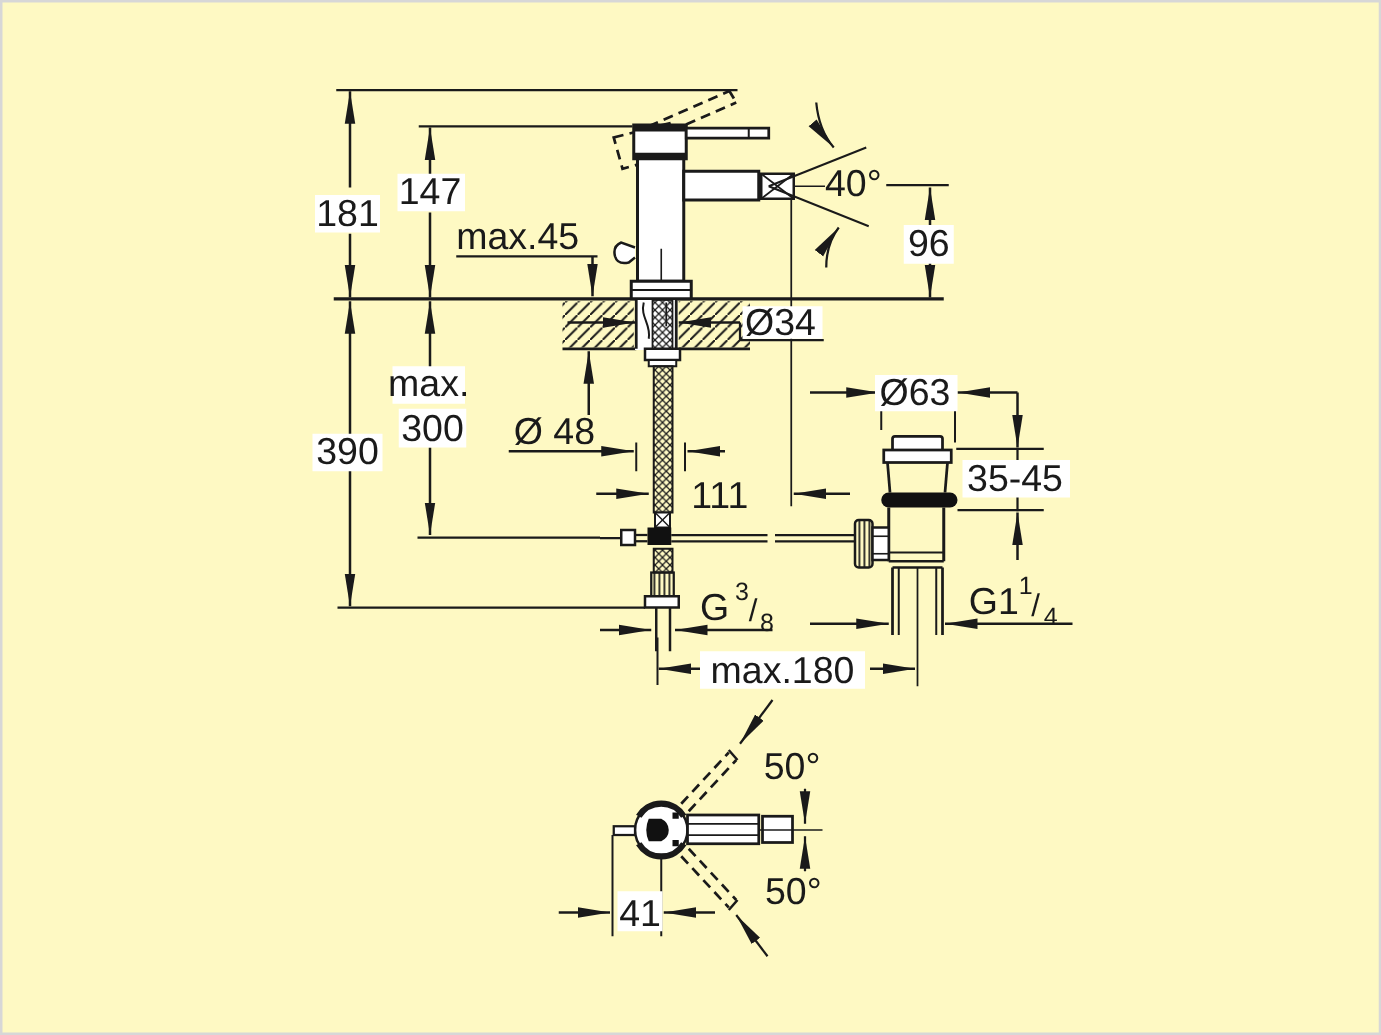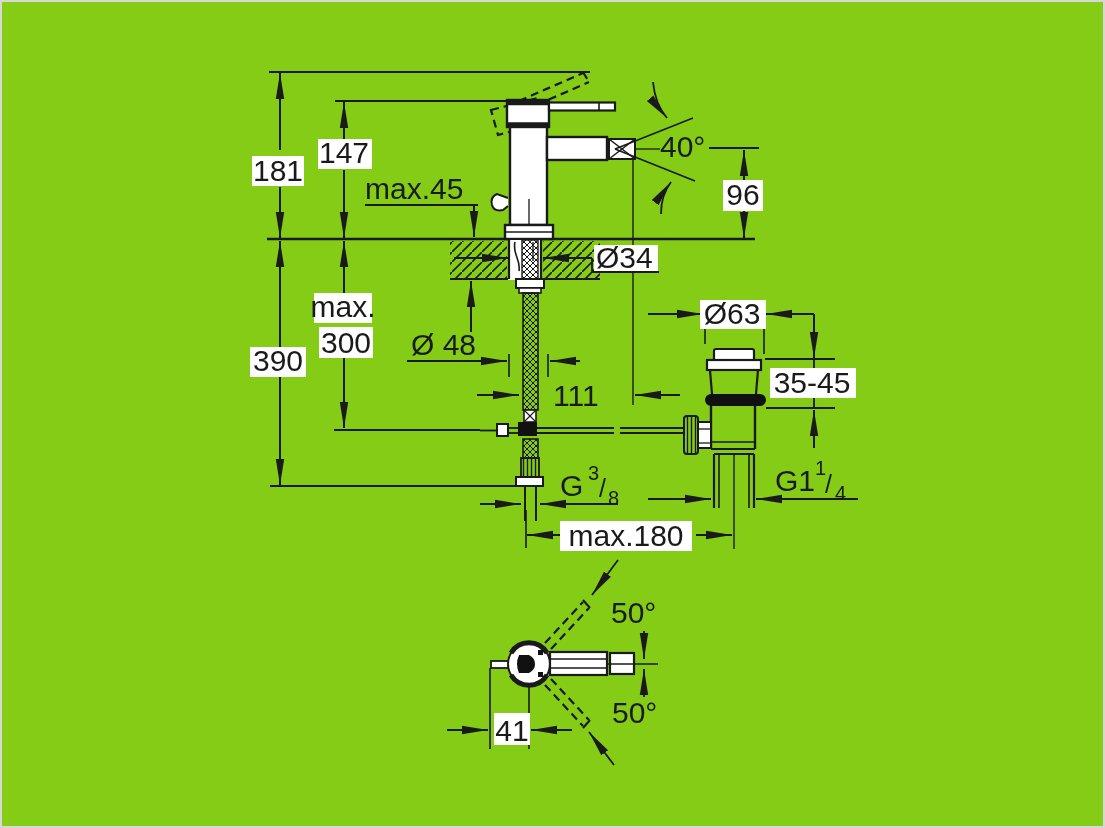--- a/index.html
+++ b/index.html
@@ -3,7 +3,7 @@
 <meta charset="utf-8">
 <style>
   html,body{margin:0;padding:0;background:#ffffff;}
-  #stage{position:relative;width:1105px;height:828px;background:#84cc16;
+  #stage{position:relative;width:1105px;height:828px;background:#fef9c3;
          border:2px solid #d7d7d7;box-sizing:border-box;overflow:hidden;
          font-family:"Liberation Sans", sans-serif;}
   svg{position:absolute;left:0;top:0;}

